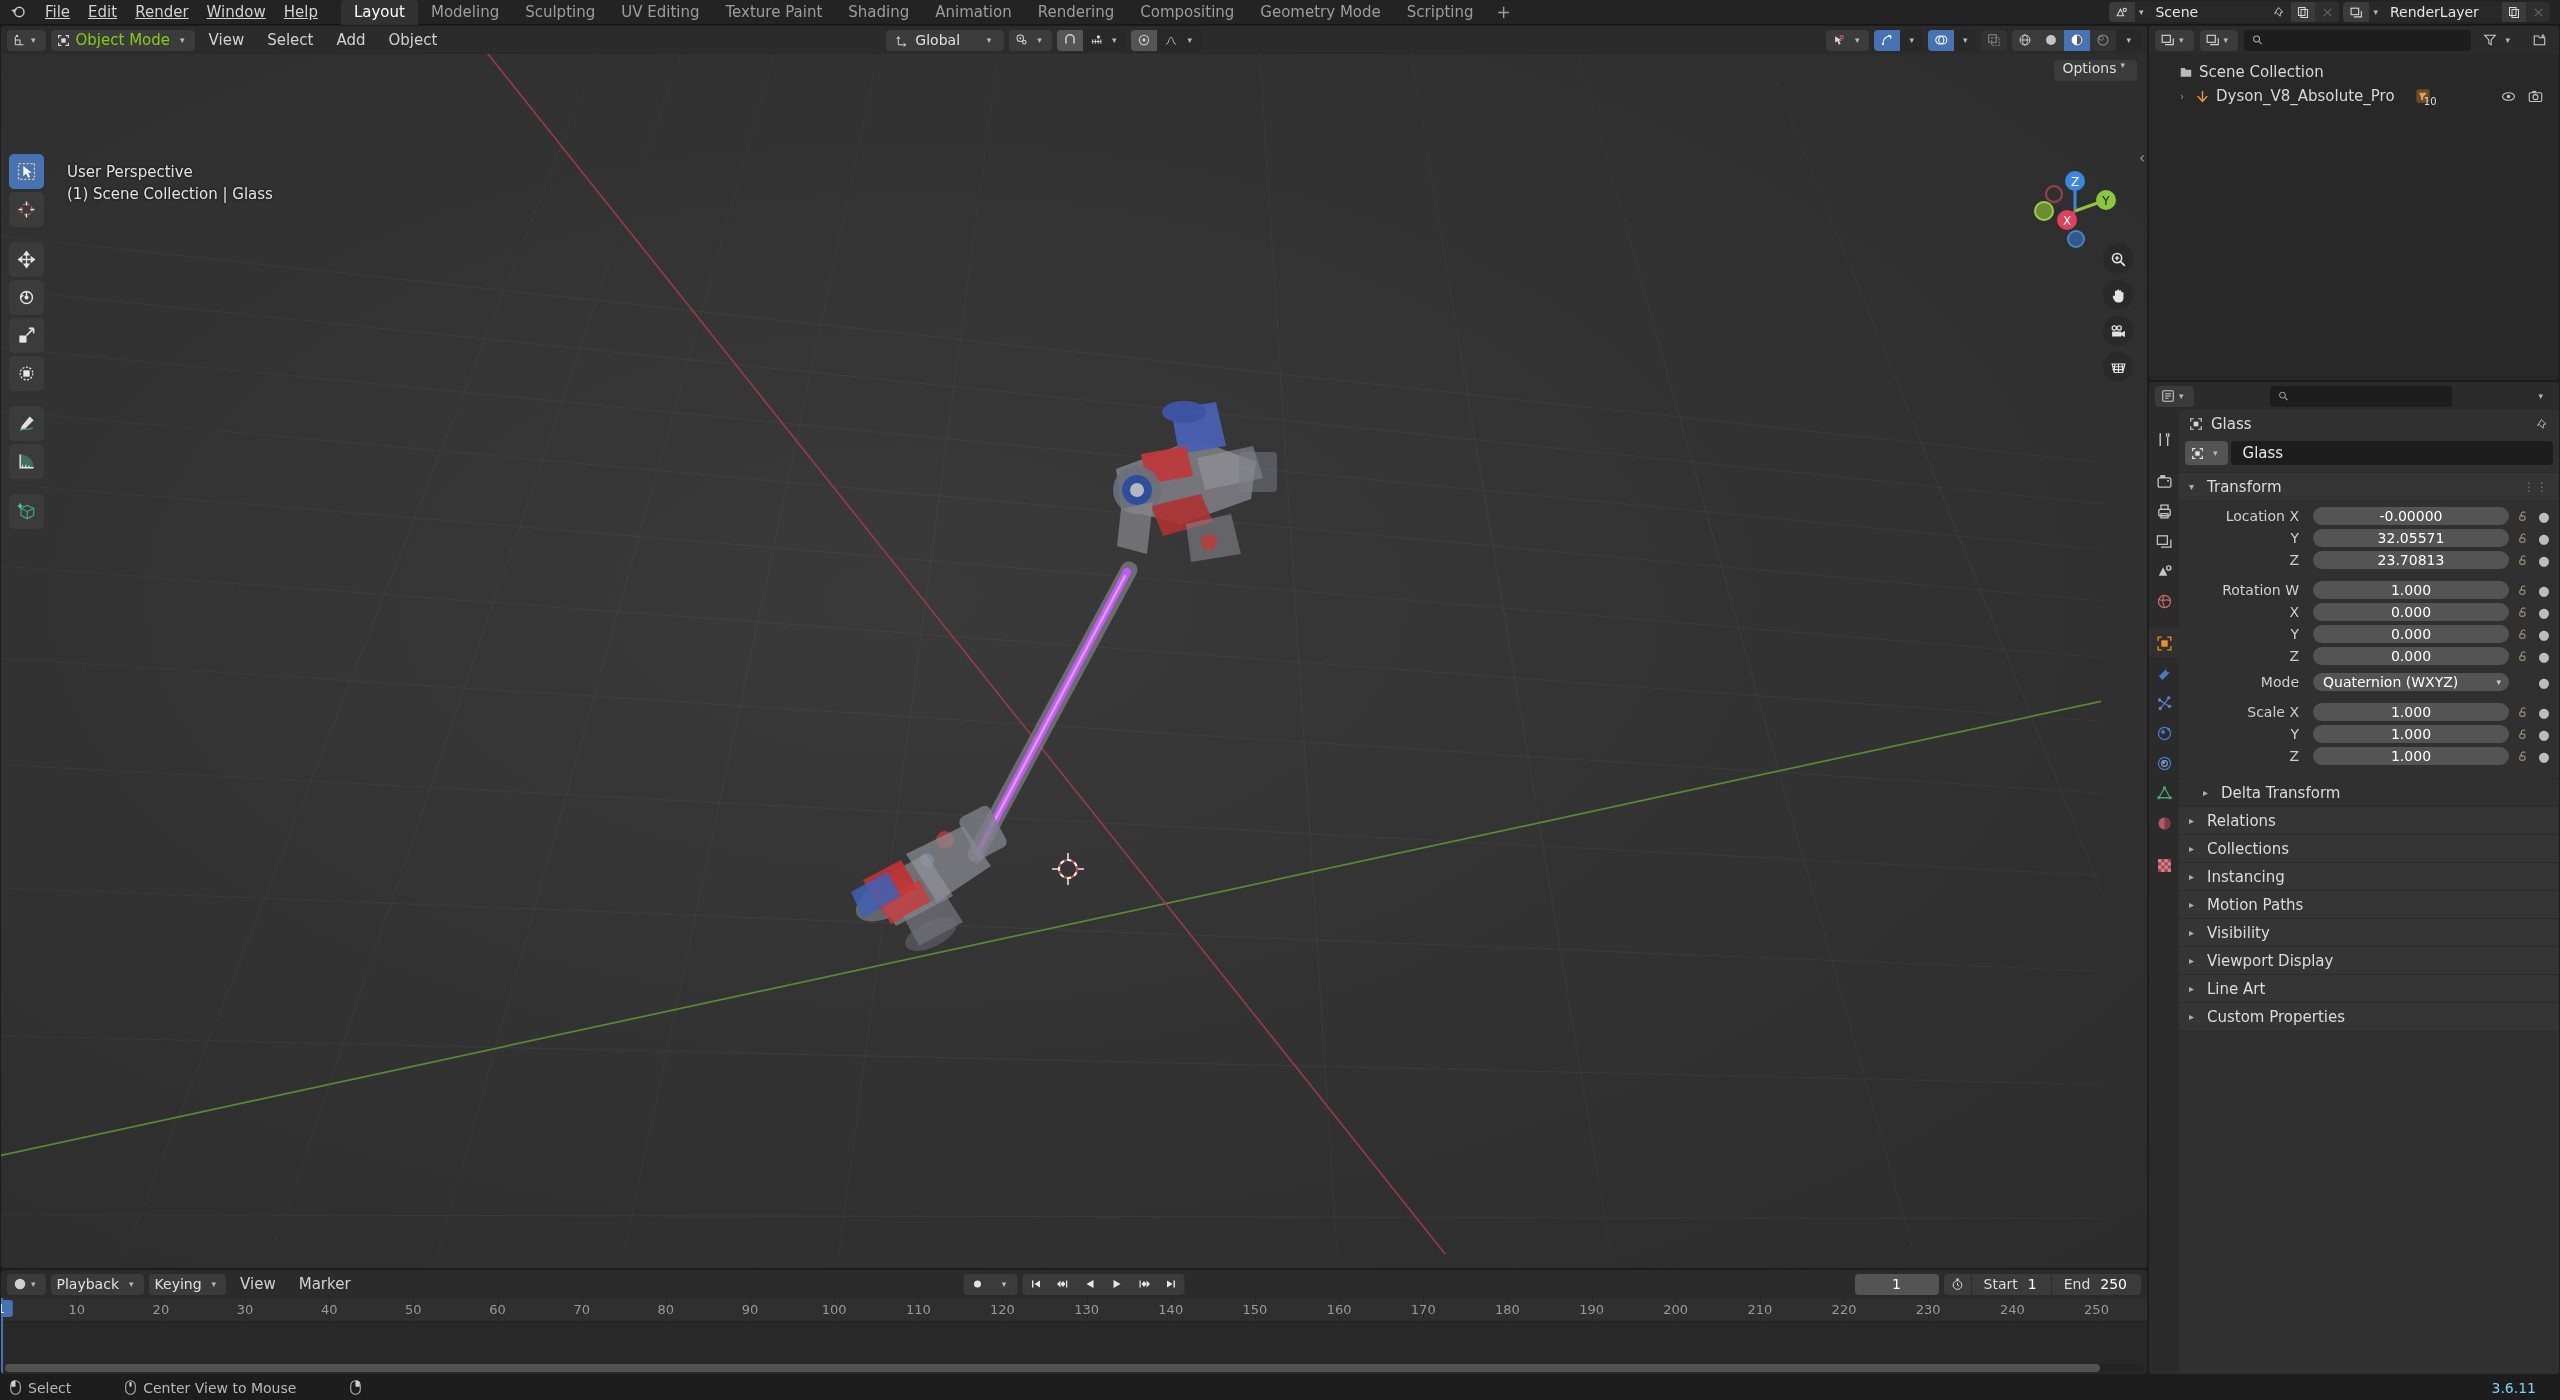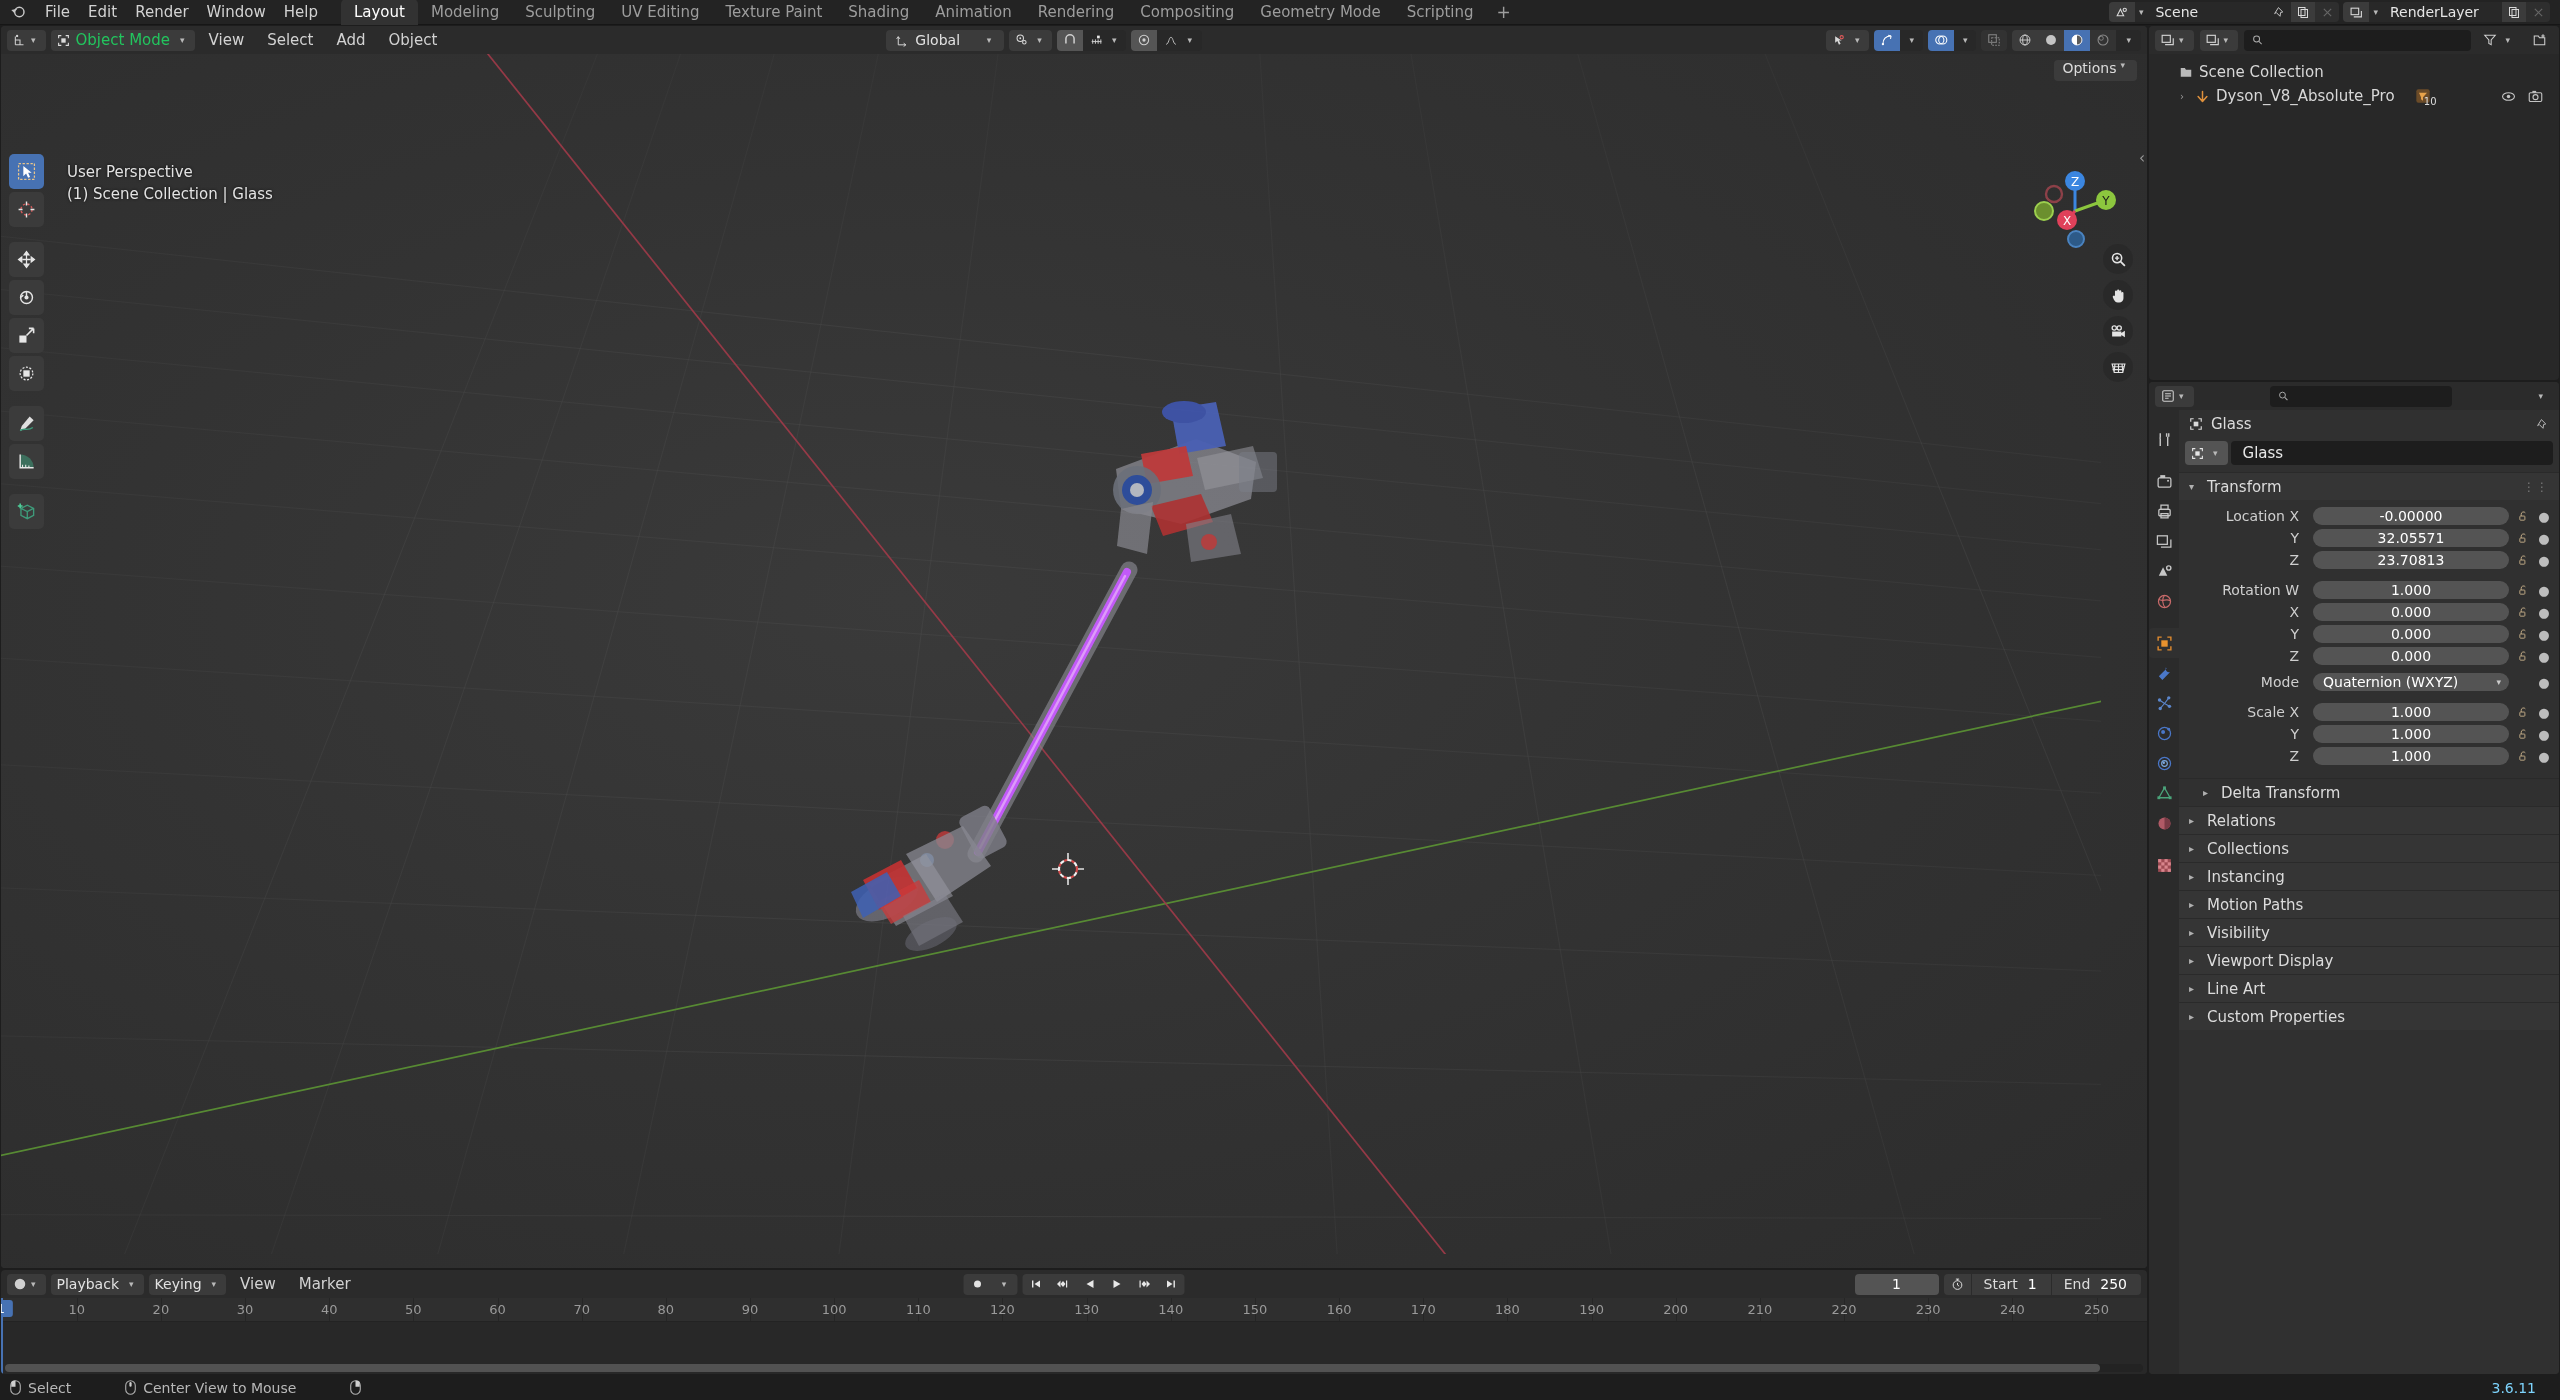--- a/index.html
+++ b/index.html
@@ -25,7 +25,7 @@
   .topbar{height:25px;background:#232323;display:flex;align-items:center;flex:0 0 25px;
     padding:0 6px;border-bottom:1px solid #161616;}
   .topbar .blogo{width:16px;height:16px;margin:0 10px 0 4px;flex:0 0 16px;}
-  .menu-item{font-size:15px;color:#d2d2d2;padding:3px 9px;border-radius:3px;white-space:nowrap;}
+  .menu-item{font-size:15px;color:#d2d2d2;padding:3px 9px;border-radius:3px;white-space:nowrap;text-decoration:underline;}
   .tabs{display:flex;align-items:center;margin-left:14px;}
   .tab{font-size:15px;color:#9d9d9d;padding:4px 13px;border-radius:5px 5px 0 0;white-space:nowrap;}
   .tab.active{background:#323232;color:#fff;}

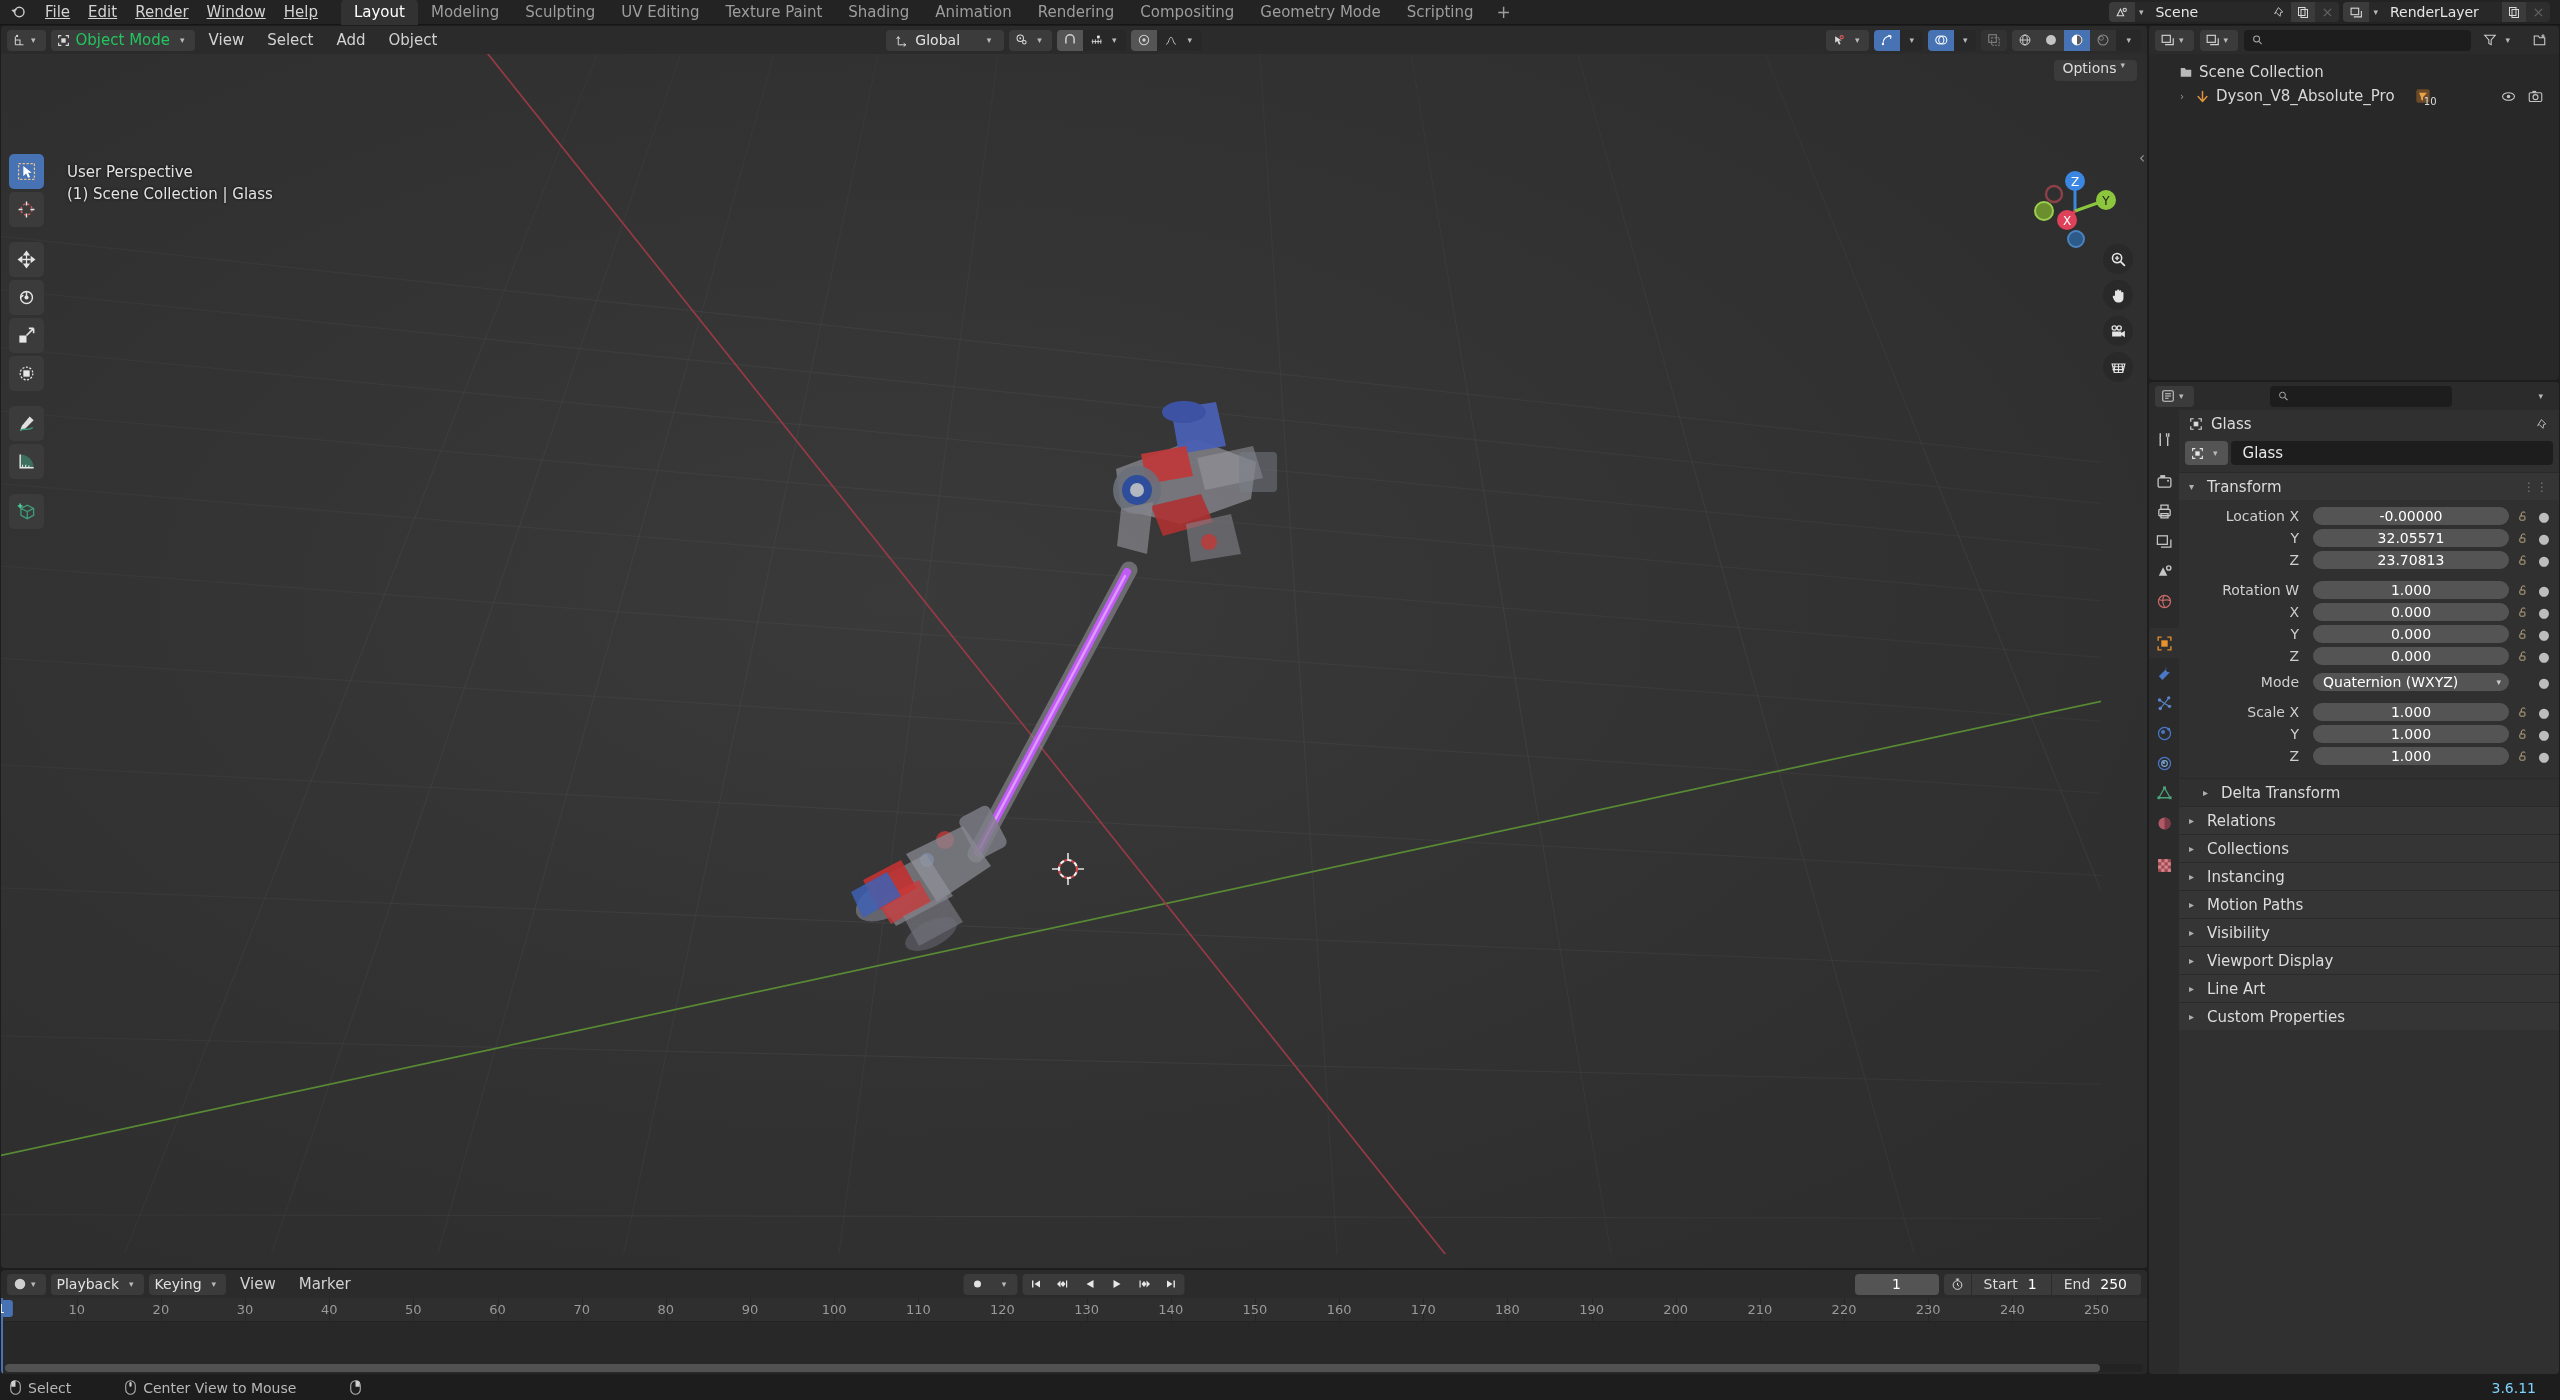--- a/index.html
+++ b/index.html
@@ -270,7 +270,7 @@
                   <rect x="8" y="8" width="8" height="8" fill="#dcdcdc"></rect>
                 </svg>
             </span>
-            <span style="font-size:15px;color:#22c55e">Object Mode</span>
+            <span style="font-size:15px;color:#84cc16">Object Mode</span>
             <span class="chev">▾</span>
           </div>
           <div class="hdr-txt">View</div>

